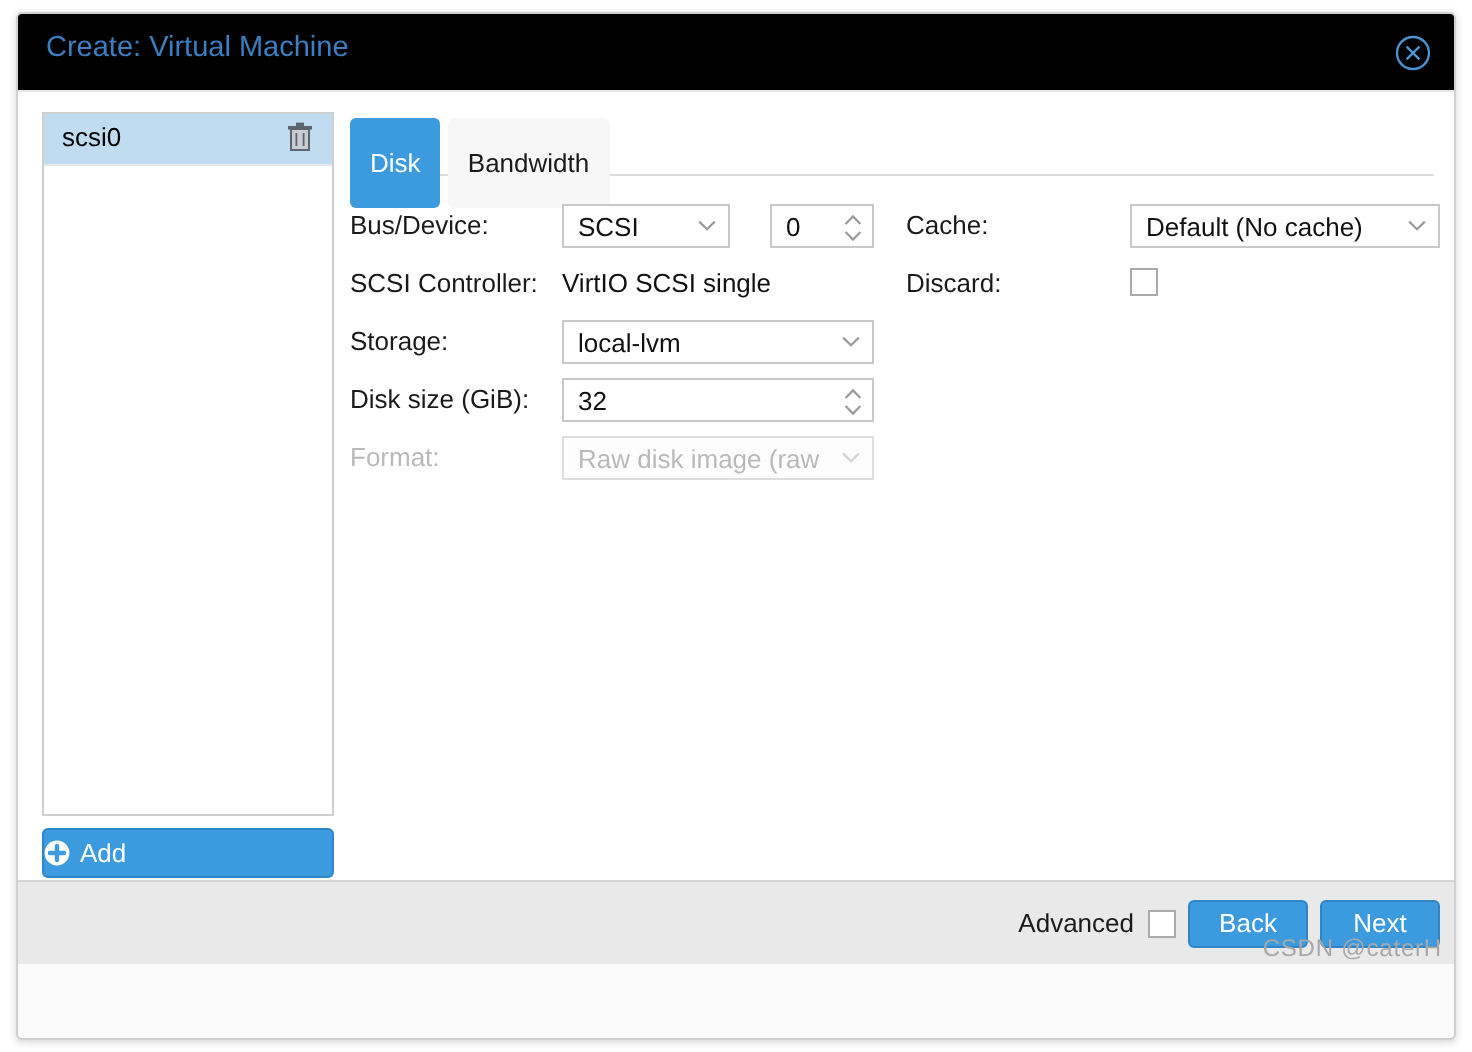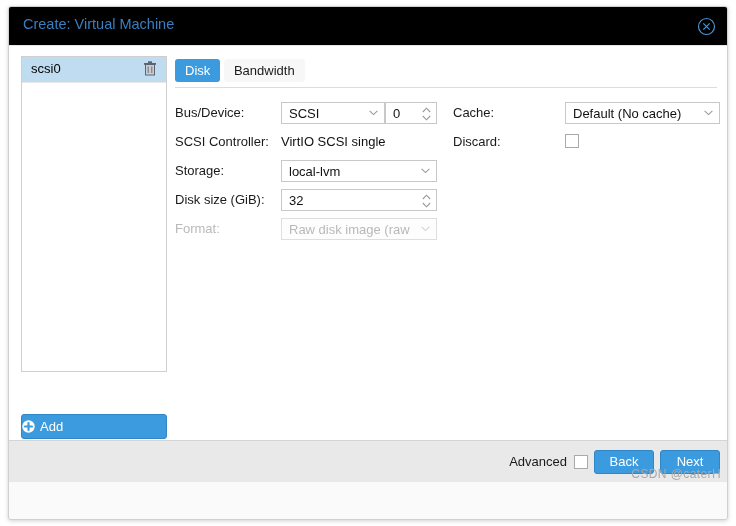--- a/index.html
+++ b/index.html
@@ -98,7 +98,7 @@
     left: 12px;
     top: 10px;
     width: 146px;
-    height: 316px;
+    height: 352px;
     border: 1px solid #cfcfcf;
     background: #ffffff;
     box-sizing: border-box;

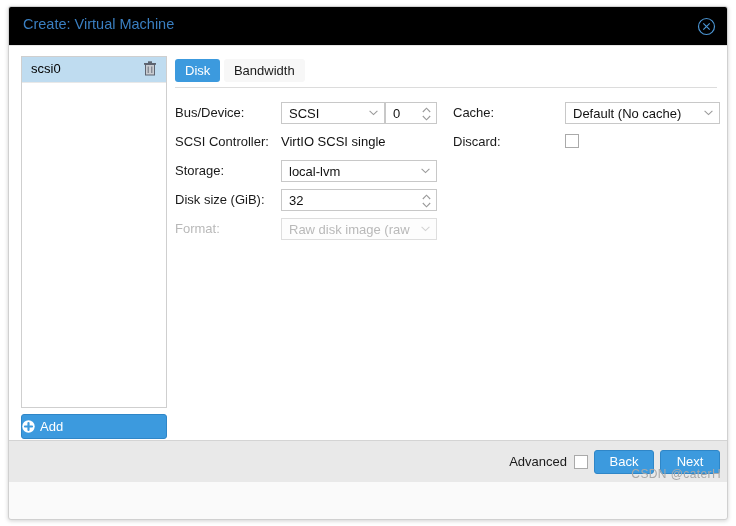--- a/index.html
+++ b/index.html
@@ -168,7 +168,7 @@
   }
   .subtab {
     display: inline-block;
-    padding: 4px 10px;
+    padding: 15px 10px;
     font-size: 13px;
     border-radius: 3px;
     cursor: pointer;

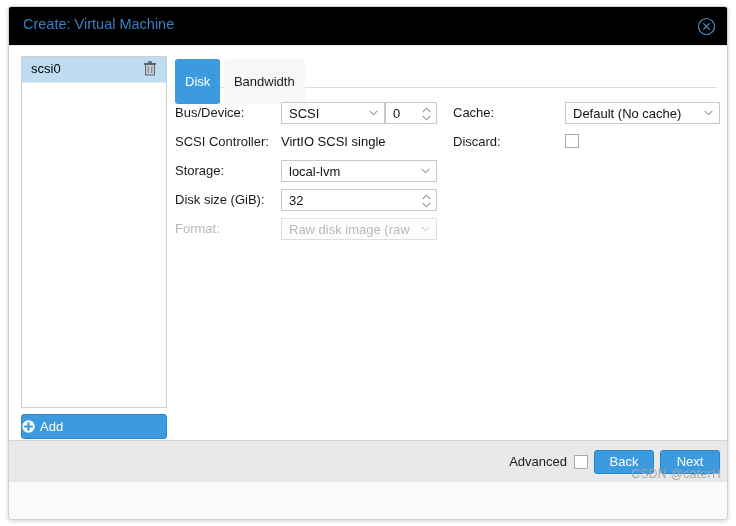--- a/index.html
+++ b/index.html
@@ -374,7 +374,7 @@
 
         <div class="field-row col-left" style="top:0;">
           <span class="f-label">Bus/Device:</span>
-          <div class="f-ctl combo" style="width:104px;text-decoration:underline;">
+          <div class="f-ctl combo" style="width:84px;text-decoration:underline;">
             <span class="combo-text">SCSI</span>
             <span class="chev">
               <svg width="9" height="6" viewBox="0 0 9 6">

